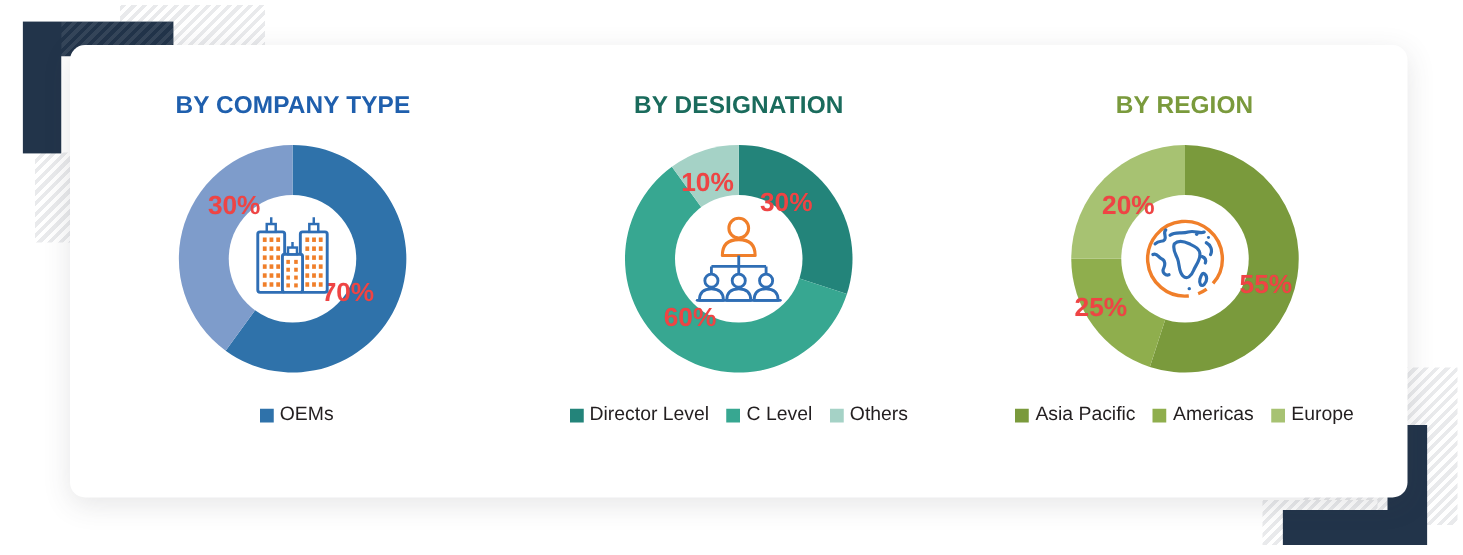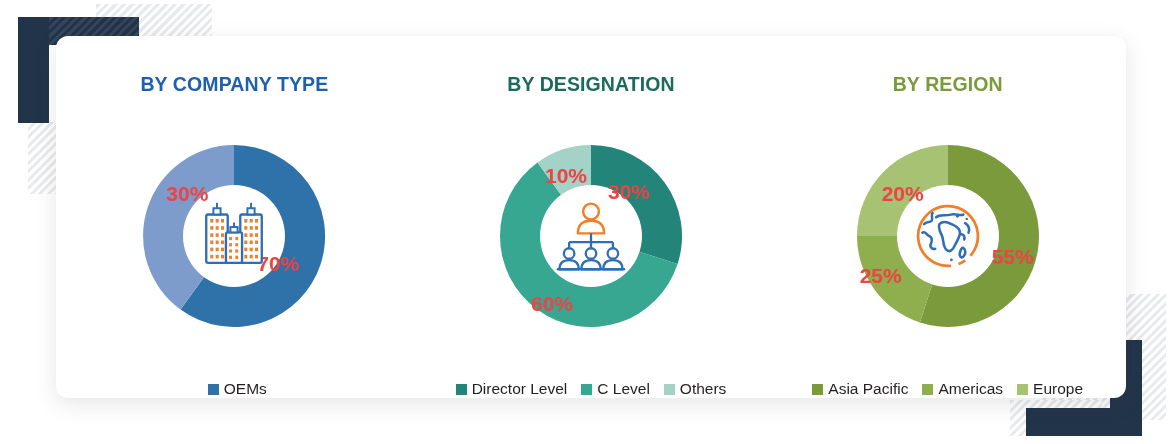--- a/index.html
+++ b/index.html
@@ -103,7 +103,6 @@
     display: flex;
     flex-direction: column;
     align-items: center;
-    justify-content: space-between;
   }
 
   .chart-title {

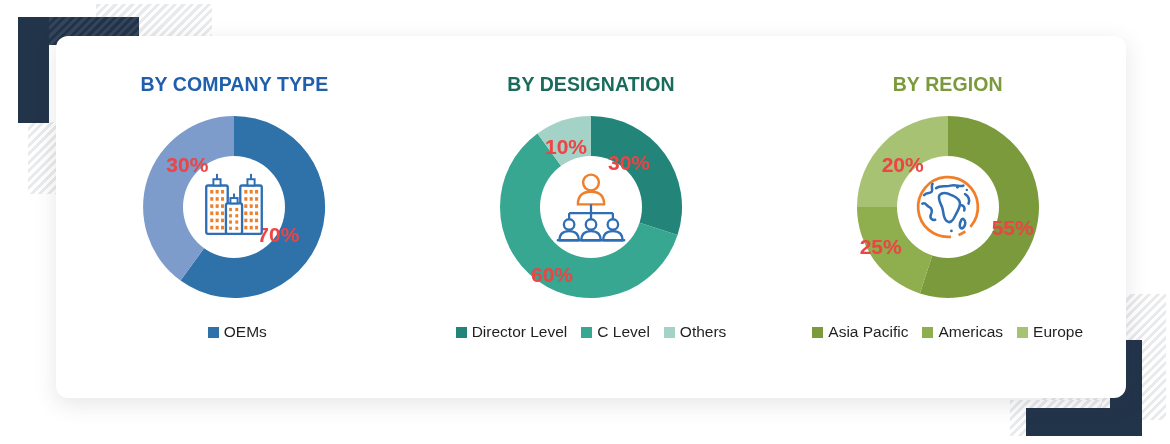--- a/index.html
+++ b/index.html
@@ -299,7 +299,7 @@
           </svg>
 
           <div class="slice-label" style="left:113px; top:40px;">30%</div>
-          <div class="slice-label" style="left:36px; top:152px;">60%</div>
+          <div class="slice-label" style="left:36px; top:132px;">60%</div>
           <div class="slice-label" style="left:50px; top:24px;">10%</div>
 
           <div class="donut-center-icon">

